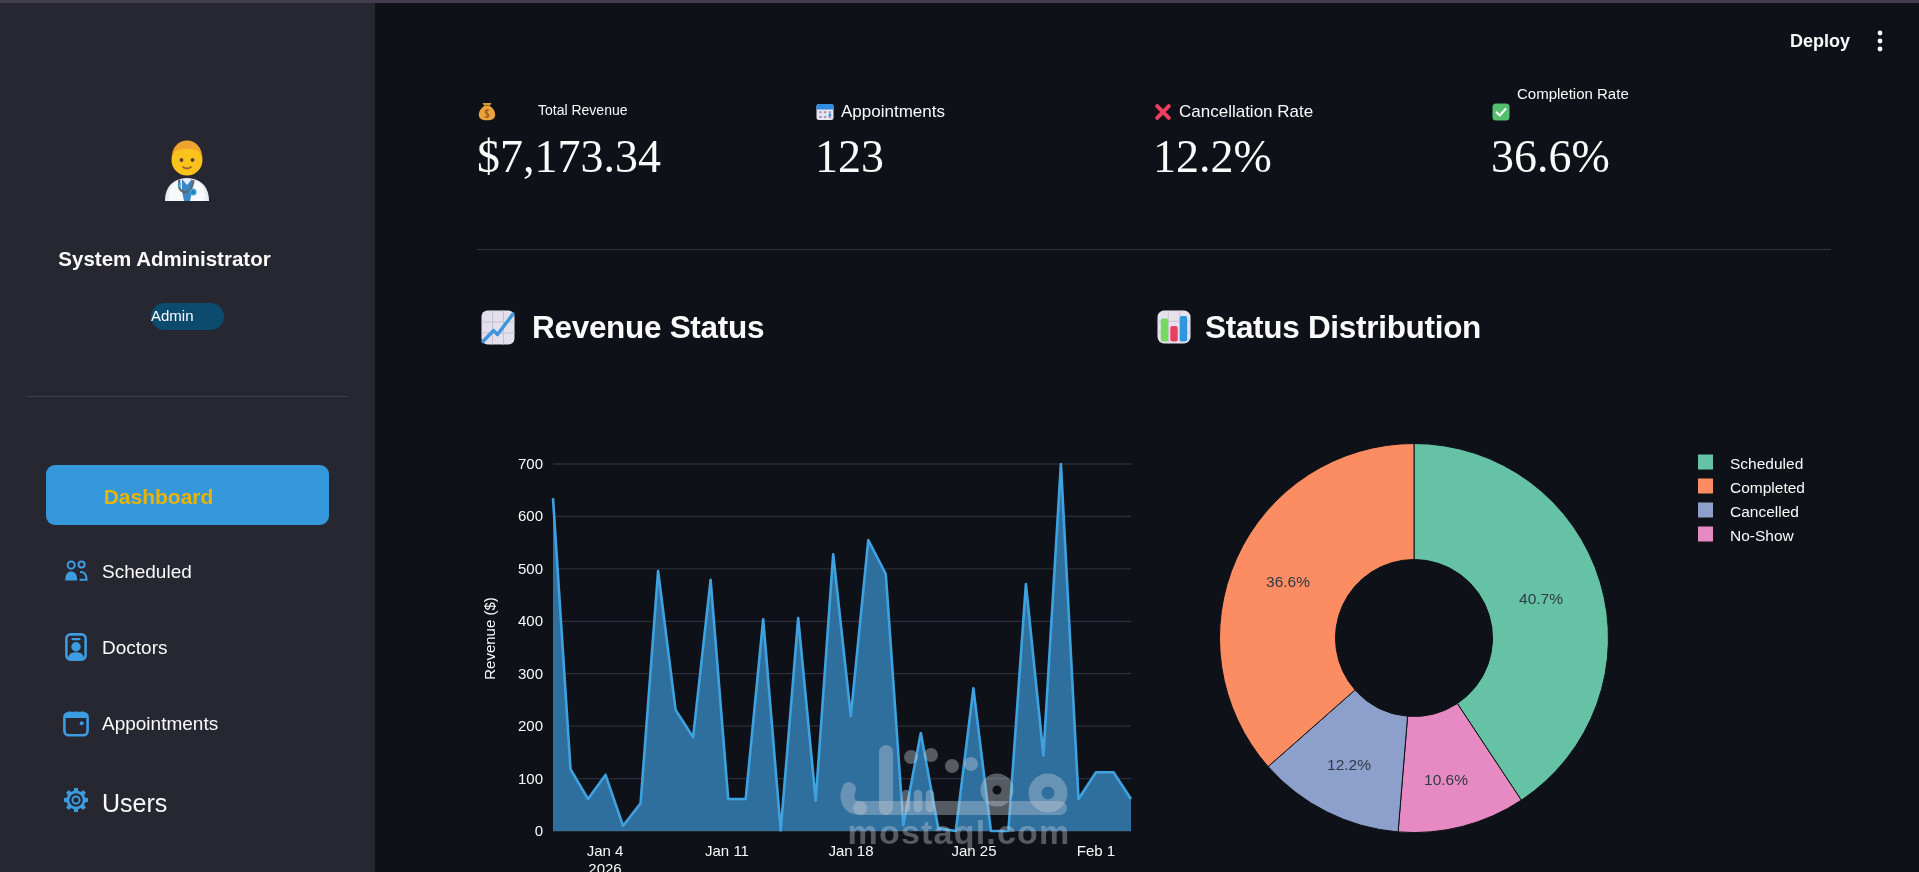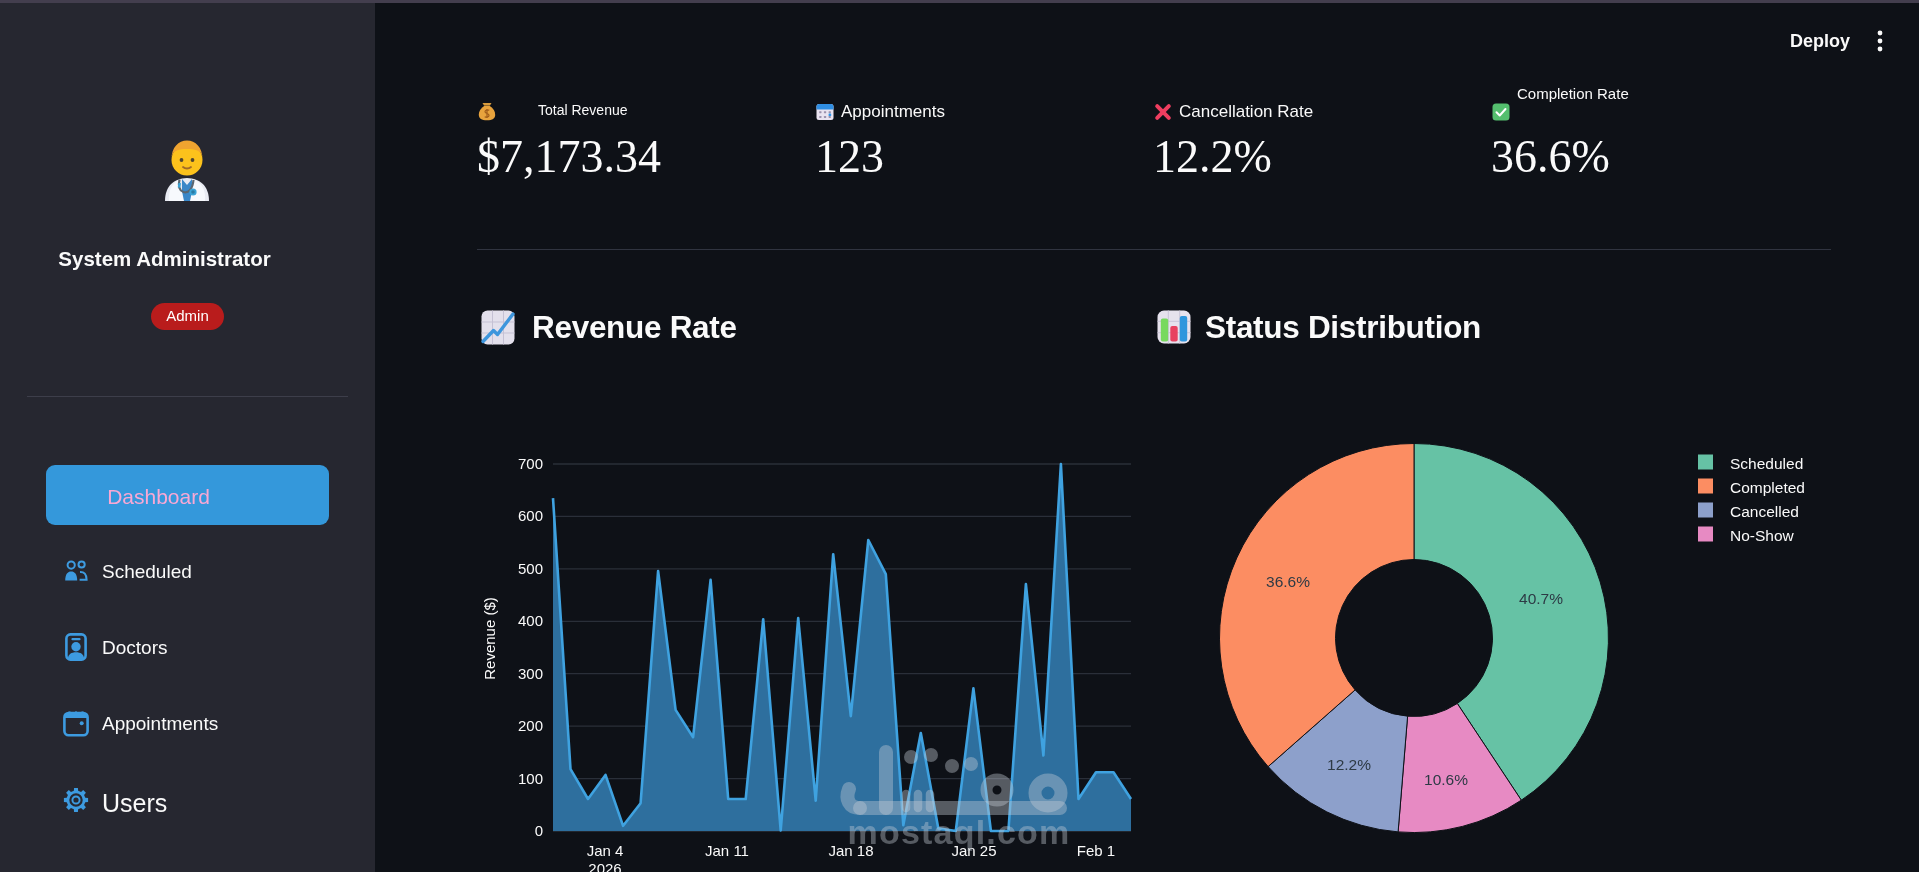--- a/index.html
+++ b/index.html
@@ -36,7 +36,7 @@
   <circle cx="30" cy="53" r="1.8" fill="#2a7ba5"></circle>
 </svg>
 <div class="abs white" style="left:0; top:247px; width:329px; text-align:center; font-size:20.5px; font-weight:bold;">System Administrator</div>
-<div class="abs" style="left:151px; top:303px; width:73px; height:27px; background:#b91c1c; border-radius:14px; color:#fff; font-size:15px; text-align:center; line-height:26px;">Admin</div>
+<div class="abs" style="left:151px; top:303px; width:73px; height:27px; background:#0c4a6e; border-radius:14px; color:#fff; font-size:15px; line-height:26px;">Admin</div>
 <div class="abs" style="left:27px; top:396px; width:321px; height:1px; background:#3d3e4a;"></div>
 
 <div class="abs" style="left:46px; top:465px; width:283px; height:60px; background:#3498db; border-radius:9px;"></div>

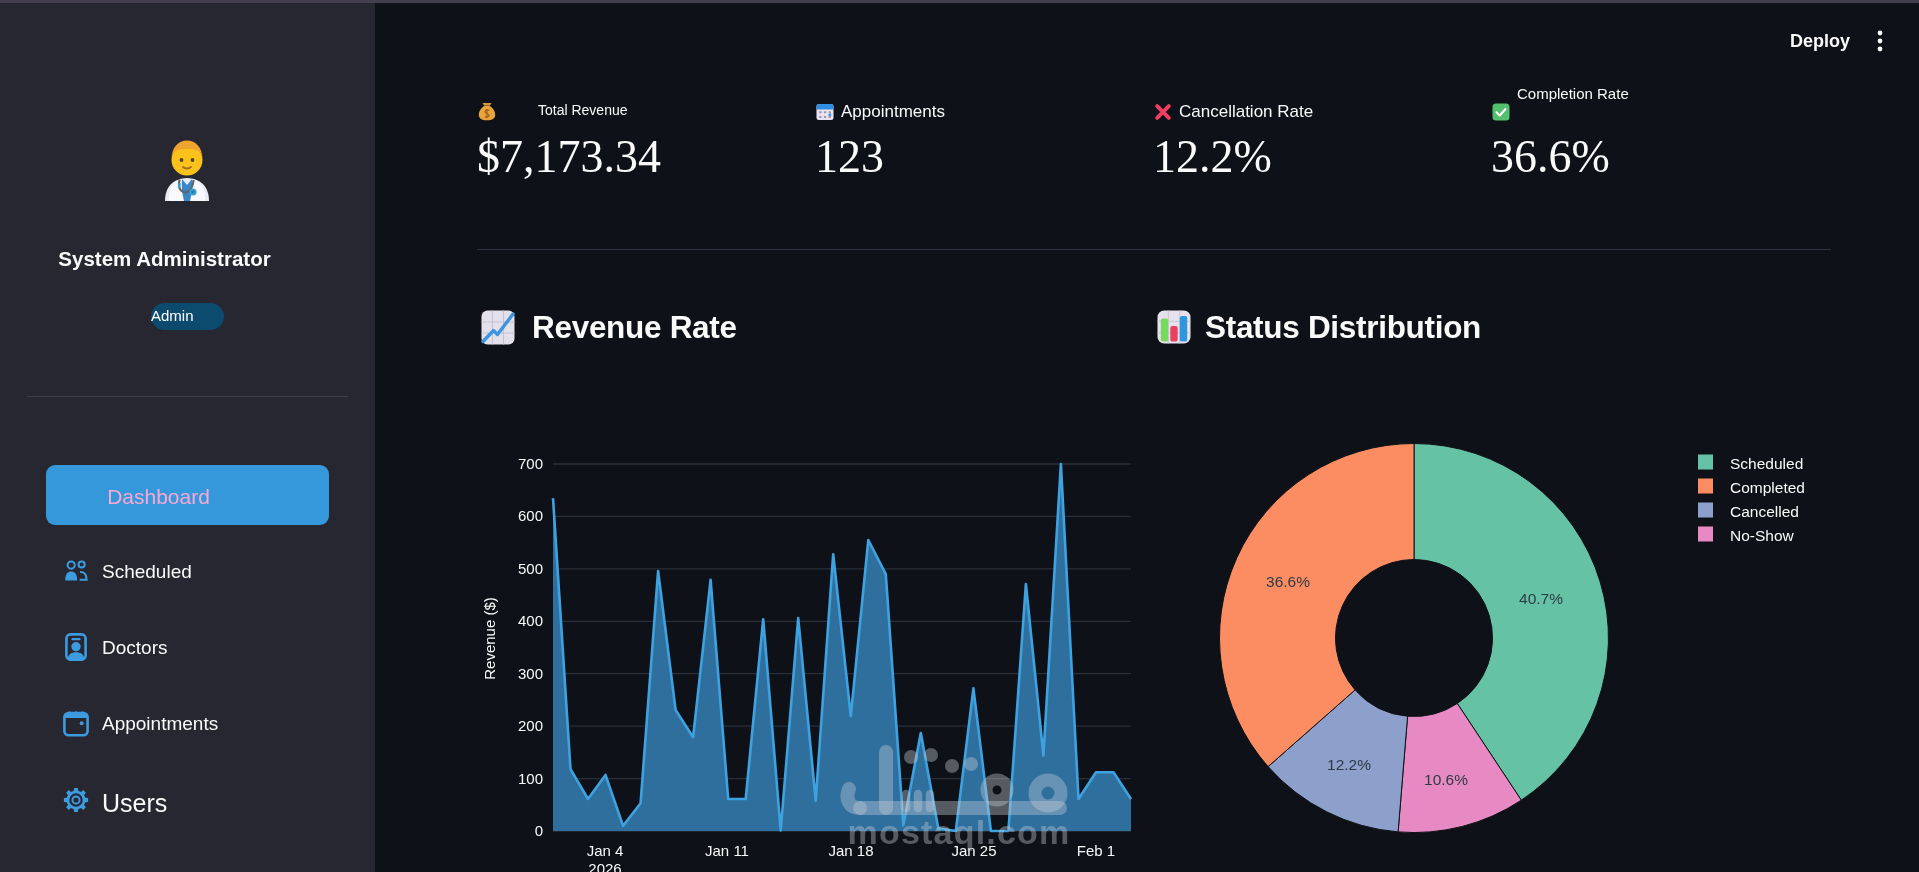--- a/index.html
+++ b/index.html
@@ -122,7 +122,7 @@
   </g>
   <path d="M2,31.5 L12.5,20.5 L16.5,24.5 L32,4" stroke="#3d96dd" stroke-width="3.4" fill="none" stroke-linecap="round" stroke-linejoin="round"></path>
 </svg>
-<div class="abs white" style="left:532px; top:309px; font-size:31.5px; font-weight:bold; letter-spacing:-0.3px;">Revenue Rate</div>
+<div class="abs white" style="left:532px; top:309px; font-size:31.5px; font-weight:bold; letter-spacing:-0.3px;">Revenue Status</div>
 <svg class="abs" style="left:1157px; top:310px;" width="34" height="34" viewBox="0 0 34 34">
   <rect x="0.5" y="0.5" width="33" height="33" rx="6.5" fill="#e6e2ed"></rect>
   <g stroke="#cac5d8" stroke-width="1">

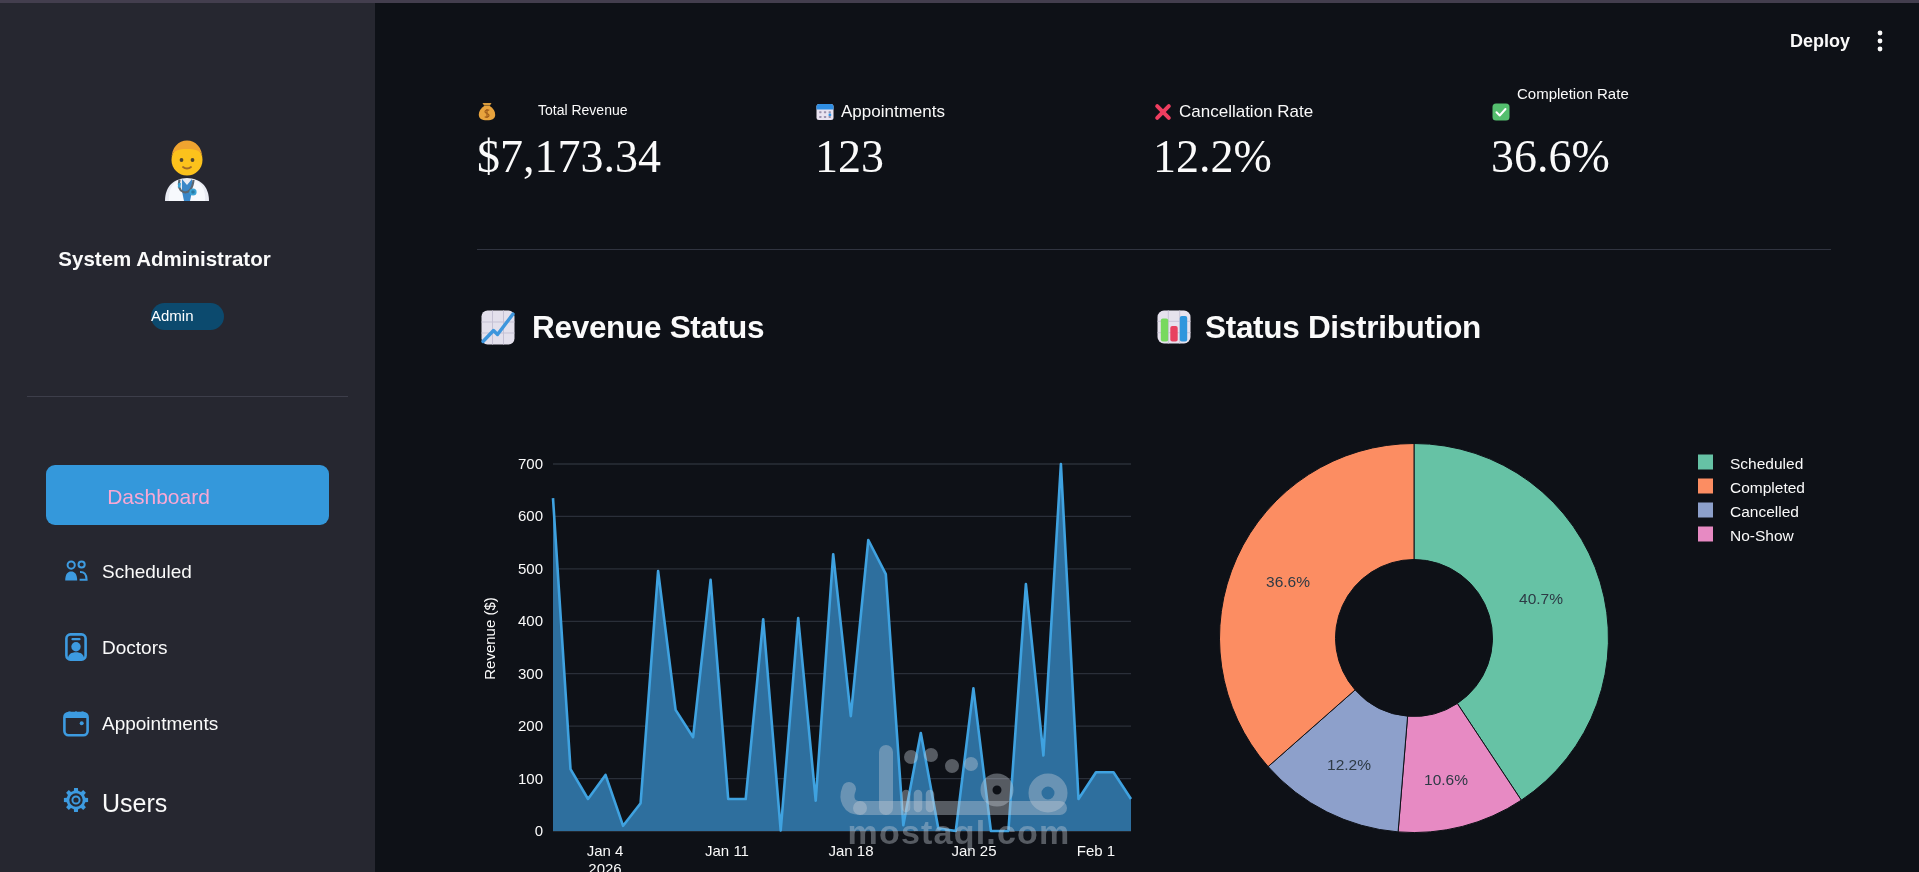--- a/index.html
+++ b/index.html
@@ -40,7 +40,7 @@
 <div class="abs" style="left:27px; top:396px; width:321px; height:1px; background:#3d3e4a;"></div>
 
 <div class="abs" style="left:46px; top:465px; width:283px; height:60px; background:#3498db; border-radius:9px;"></div>
-<div class="abs" style="left:46px; top:465px; width:225px; height:60px; color:#f9a8d4; font-size:21px; font-weight:normal; text-align:center; line-height:64px;">Dashboard</div>
+<div class="abs" style="left:46px; top:465px; width:225px; height:60px; color:#eab308; font-size:21px; font-weight:bold; text-align:center; line-height:64px;">Dashboard</div>
 
 <div class="abs white" style="left:102px; top:561px; font-size:19px;">Scheduled</div>
 <div class="abs white" style="left:102px; top:637px; font-size:19px;">Doctors</div>

